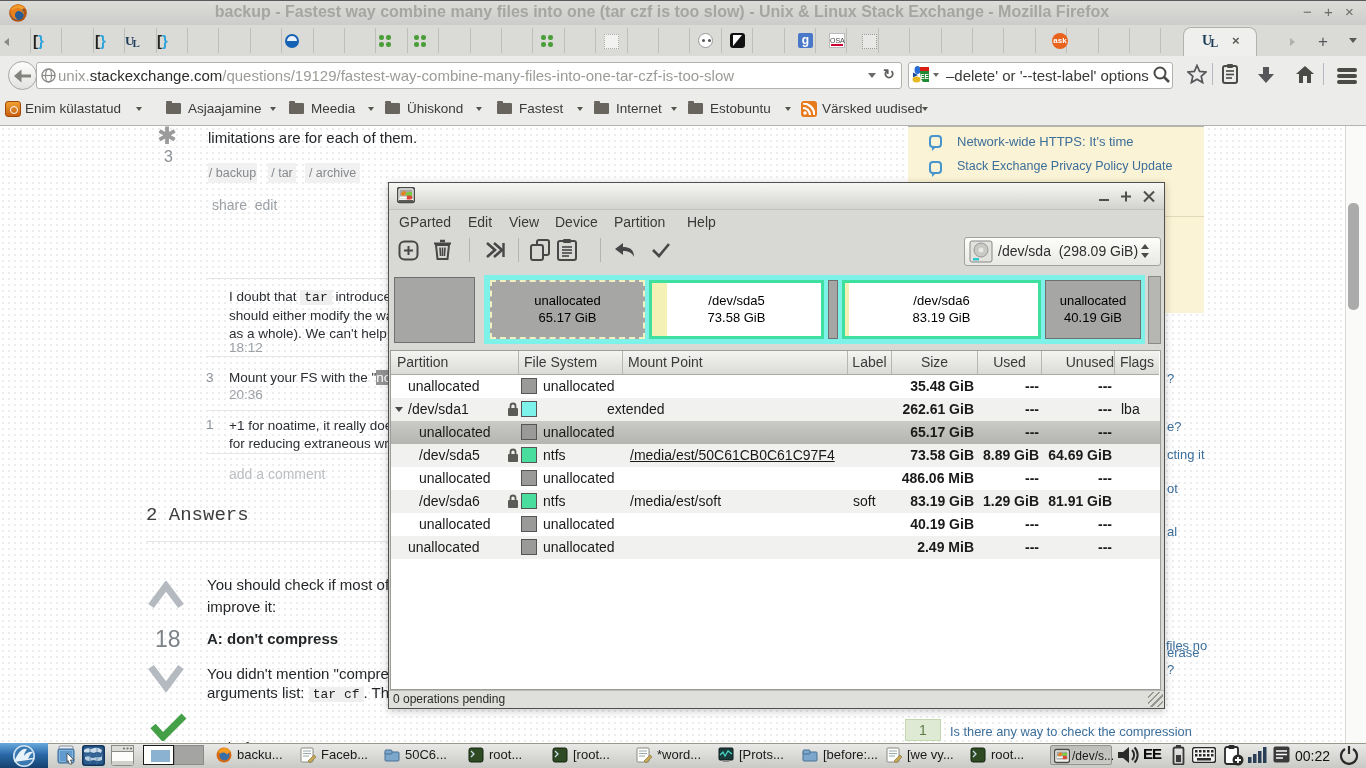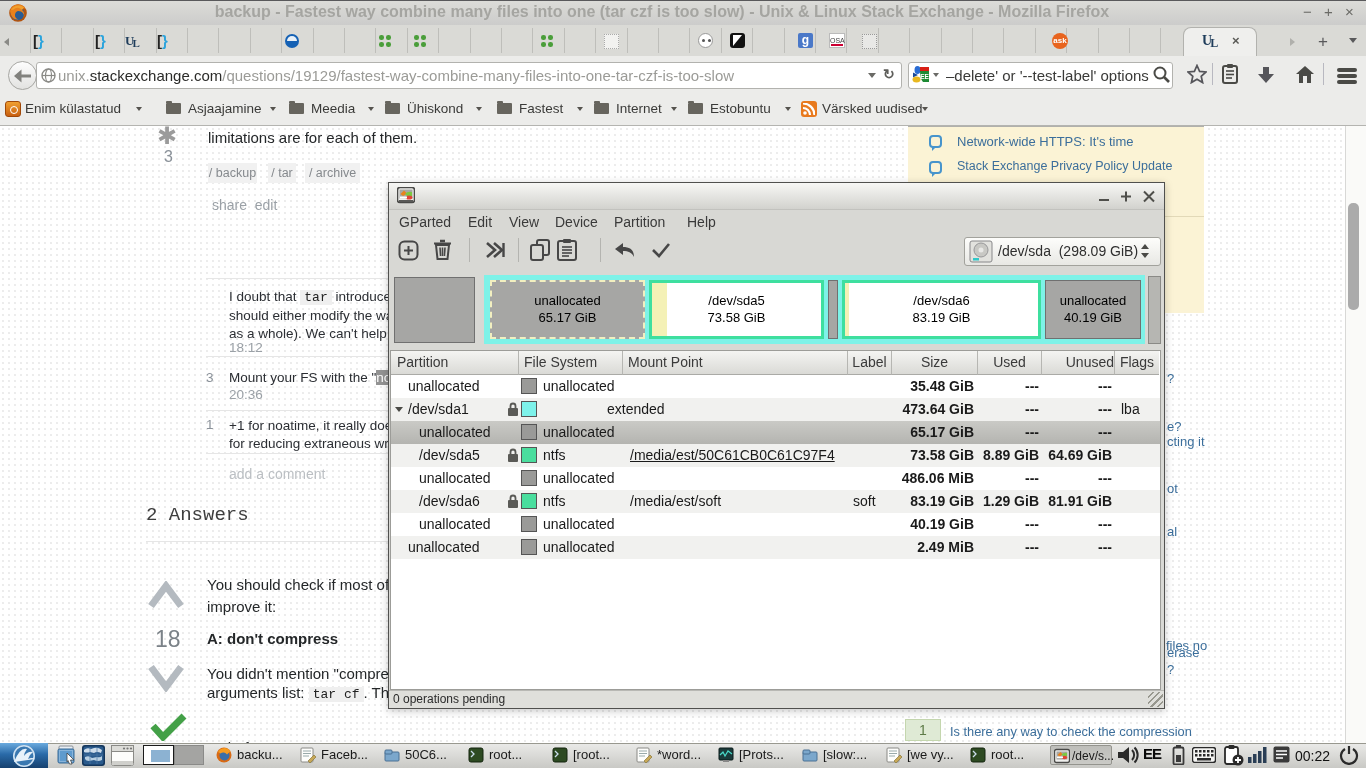--- a/index.html
+++ b/index.html
@@ -350,7 +350,7 @@
         </svg>
         <div class="ab swatch" style="left:130px;background:#7df2ea;"></div>
         <div class="ab cell" style="left:168px;margin-left:48px;">extended</div>
-        <div class="ab cell num" style="left:501px;width:82px;">473.64 GiB</div>
+        <div class="ab cell num" style="left:501px;width:82px;">262.61 GiB</div>
         <div class="ab cell num" style="left:587px;width:61px;">---</div>
         <div class="ab cell num" style="left:651px;width:70px;">---</div>
         <div class="ab cell" style="left:730px;">lba</div>

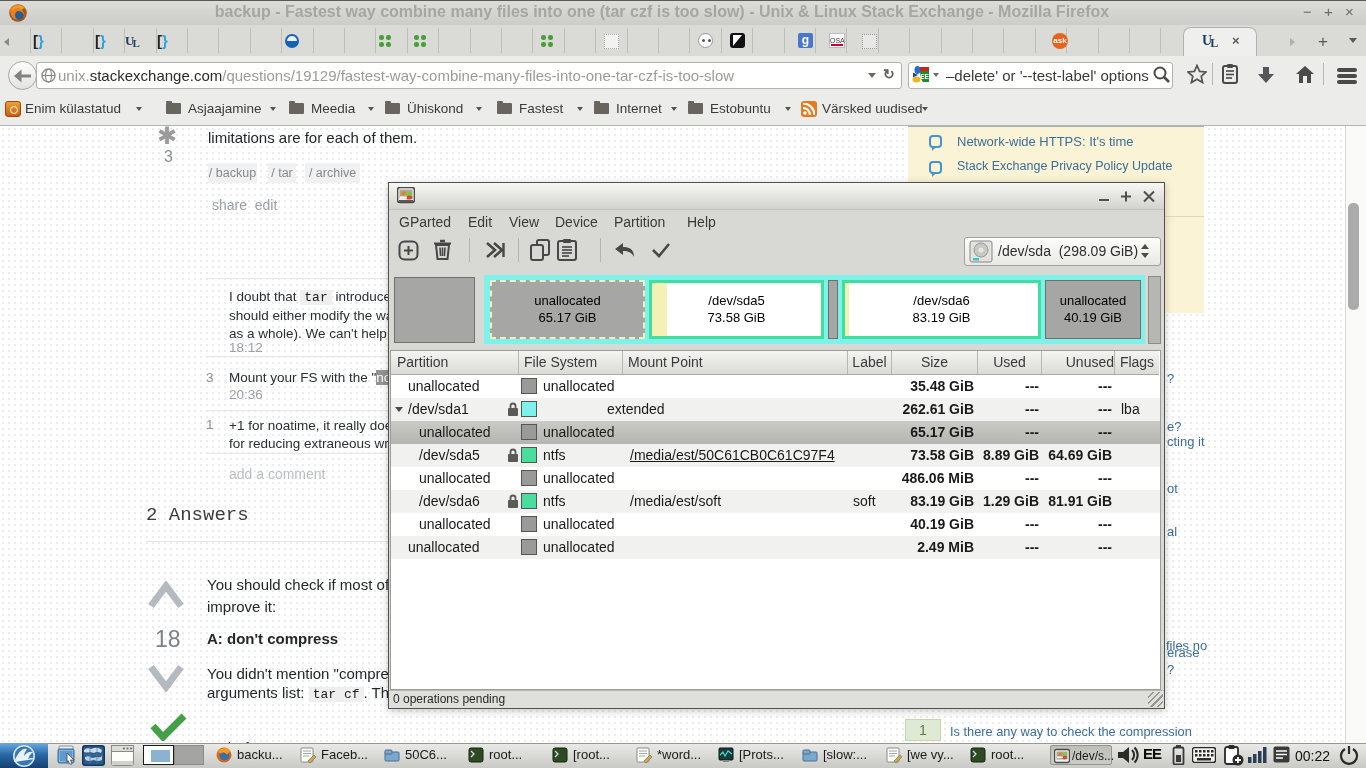--- a/index.html
+++ b/index.html
@@ -221,7 +221,7 @@
 <div class="ab" style="left:908px;top:90px;width:296px;height:1px;background:#e2d9b8;"></div>
 <div class="ab selink" style="left:1167px;top:245px;">?</div>
 <div class="ab selink" style="left:1167px;top:293px;">e?</div>
-<div class="ab selink" style="left:1167px;top:308px;">cting it</div>
+<div class="ab selink" style="left:1167px;top:321px;">cting it</div>
 <div class="ab selink" style="left:1167px;top:355px;">ot</div>
 <div class="ab selink" style="left:1167px;top:398px;">al</div>
 <div class="ab selink" style="left:1166px;top:476px;margin-top:36px;">files no</div>

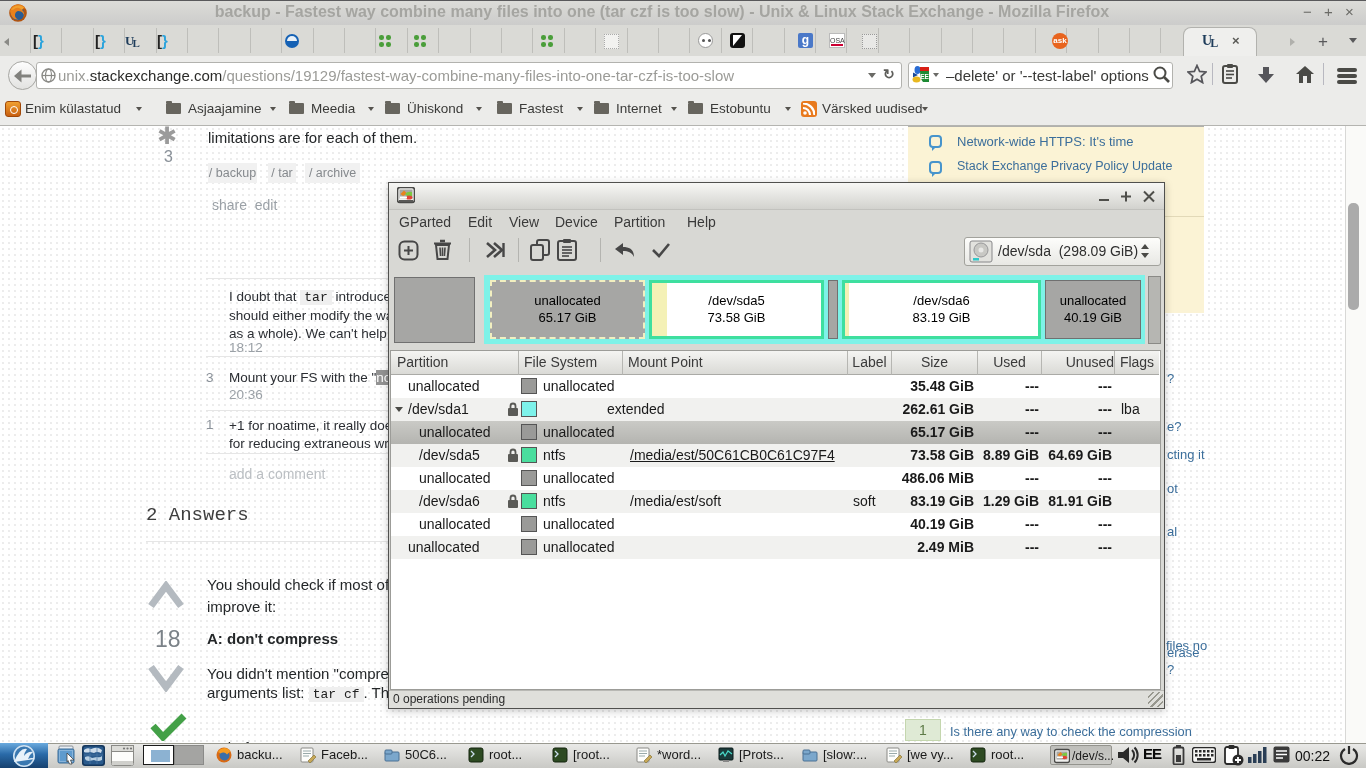--- a/index.html
+++ b/index.html
@@ -515,7 +515,7 @@
         <rect x="1" y="5" width="14" height="9" rx="1" fill="#7ba7cc" stroke="#4a7094"></rect>
         <rect x="1" y="3" width="7" height="4" rx="1" fill="#7ba7cc" stroke="#4a7094"></rect>
       </svg>
-      <span class="ab" style="left:21px;top:2px;">[slow:...</span>
+      <span class="ab" style="left:21px;top:2px;">[before:...</span>
     </div>
 <div class="ab tbtn" style="left:886px;">
       <svg class="ab tbico" width="16" height="16">

